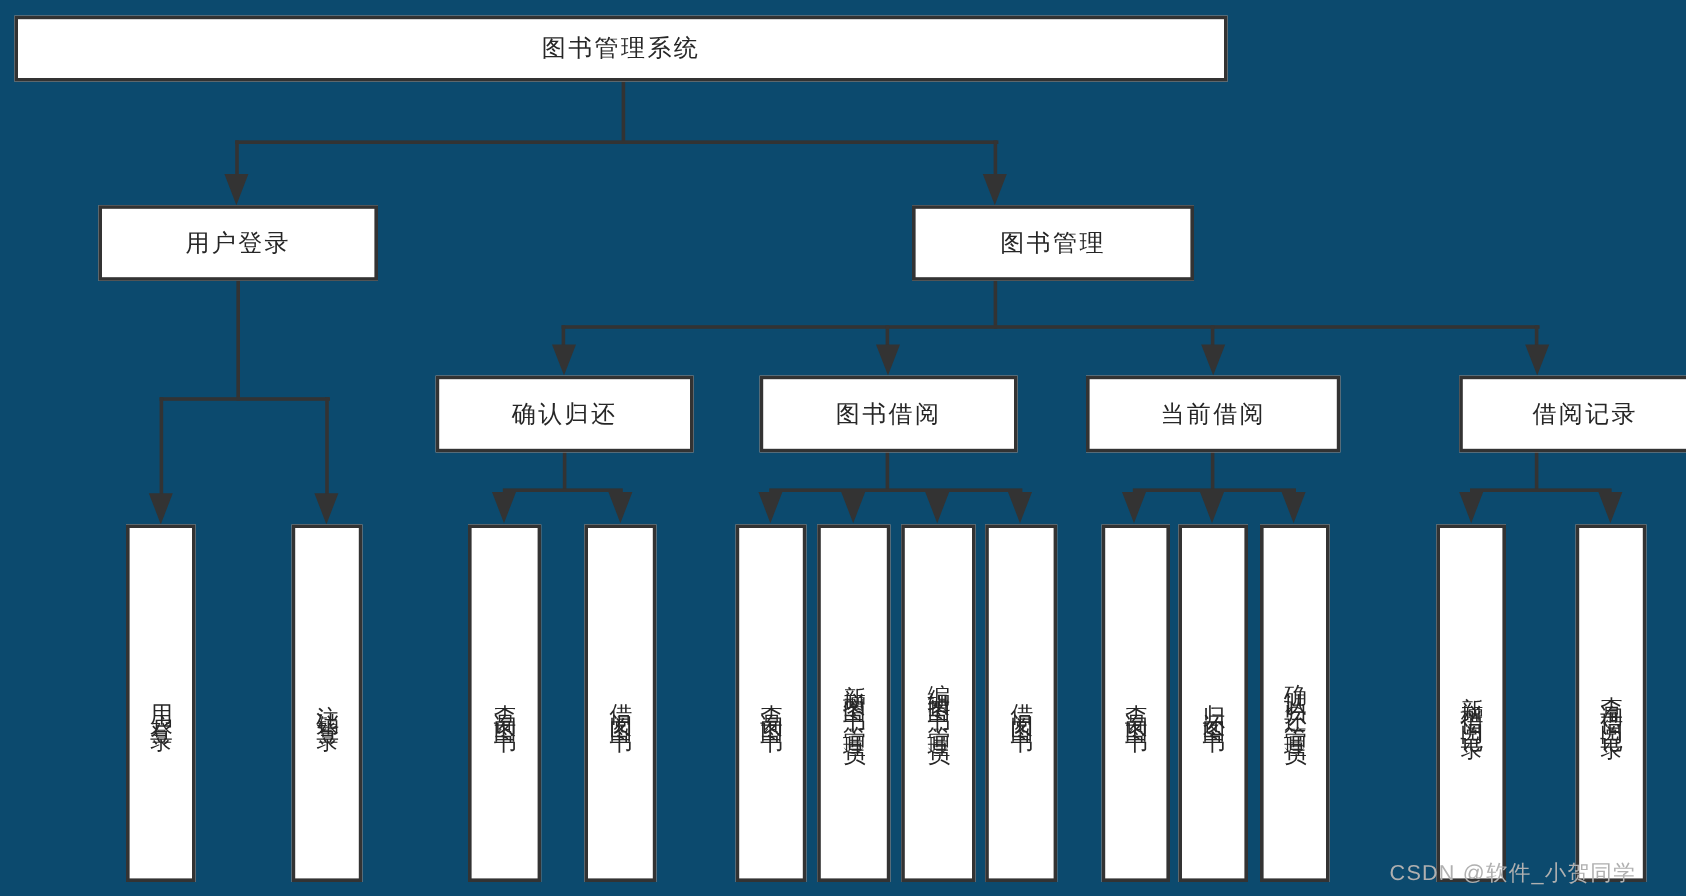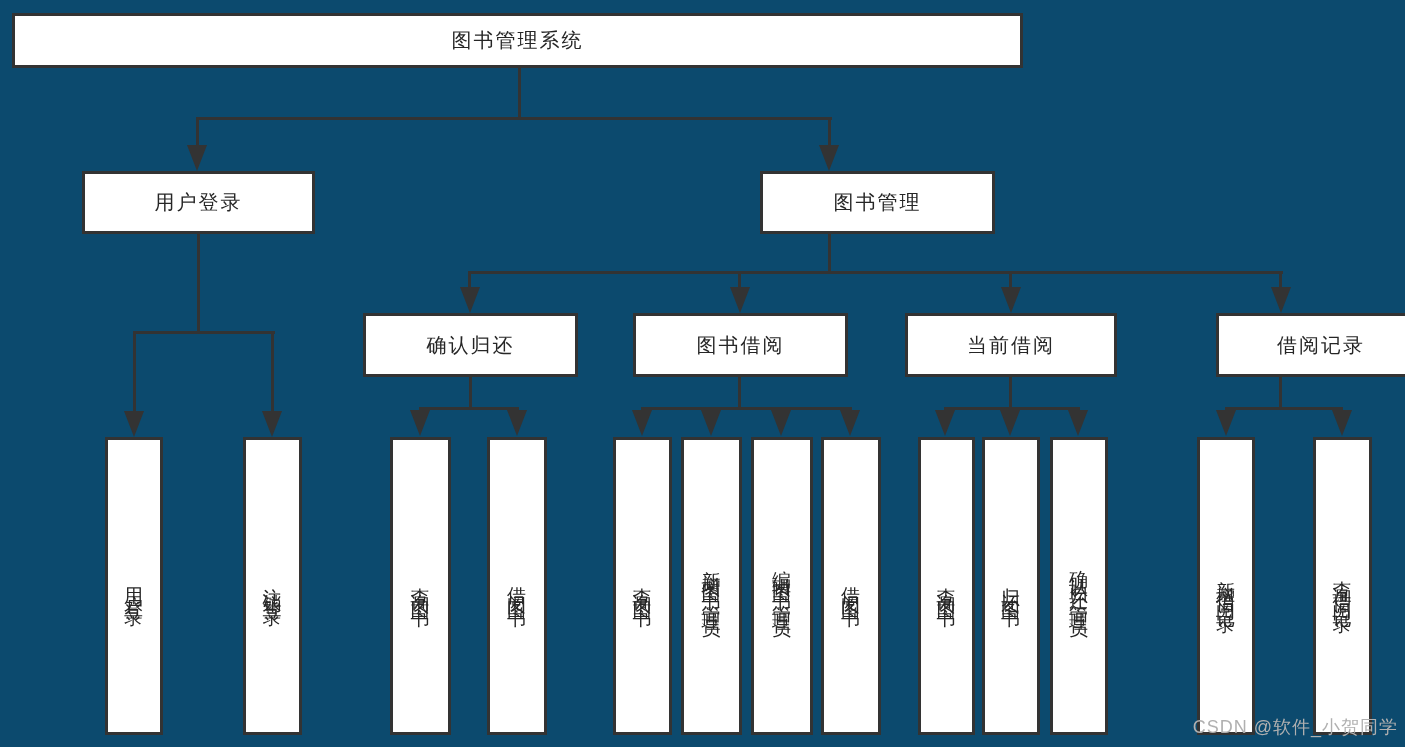--- a/index.html
+++ b/index.html
@@ -63,7 +63,7 @@
     left: 1158px;
     top: 715px;
     width: 240px;
-    text-align: right;
+    text-align: left;
     font-size: 18px;
     color: #b0b0b0;
     letter-spacing: 1px;

